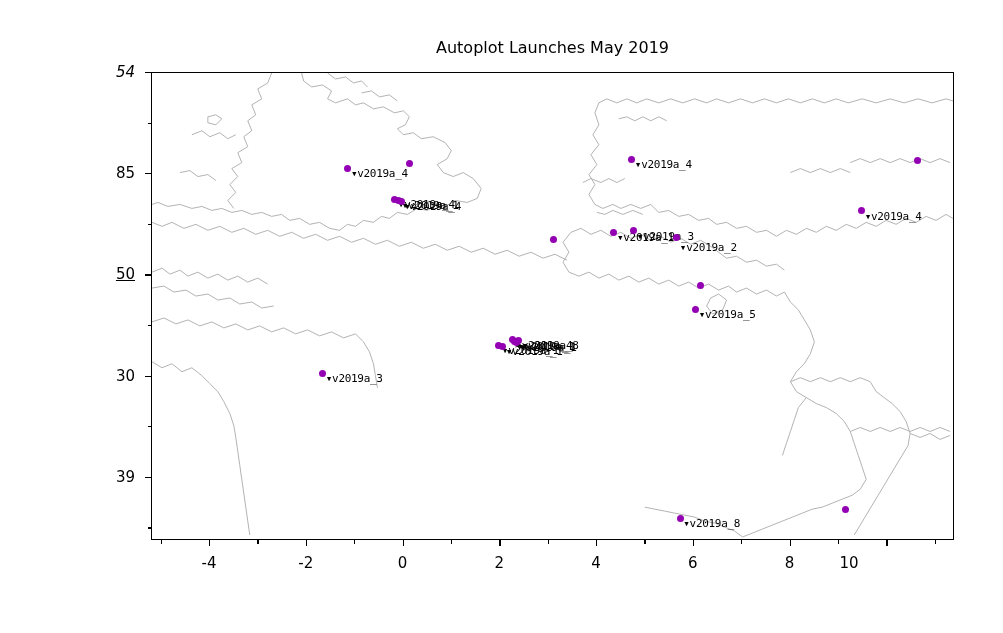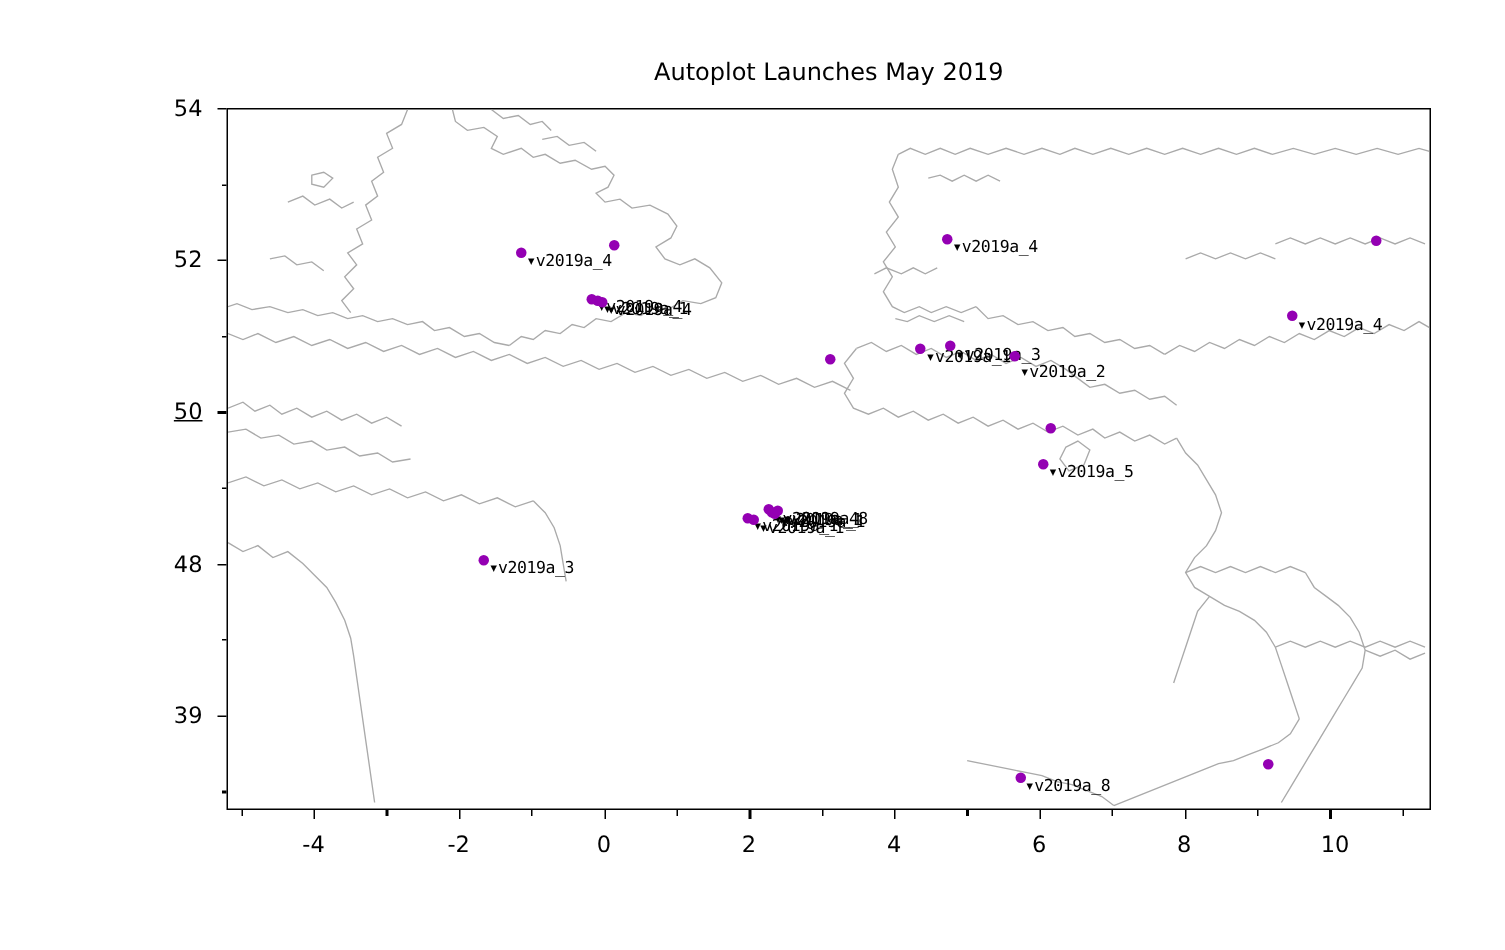--- a/index.html
+++ b/index.html
@@ -246,7 +246,7 @@
       <div class="tick-y" style="top: 101.189px;"></div>
       <div class="tick-label-y" style="left: -56px; top: 92.1892px;">52</div>
       <div class="tick-y" style="top: 0px;"></div>
-      <div class="tick-label-y" style="left: -56px; top: -9px;">54</div>
+      <div class="tick-label-y" style="left: -56px; top: -9px; font-style: italic;">54</div>
       <div class="tick-y minor" style="top: 455.351px;"></div>
       <div class="tick-y minor" style="top: 354.162px;"></div>
       <div class="tick-y minor" style="top: 252.973px;"></div>

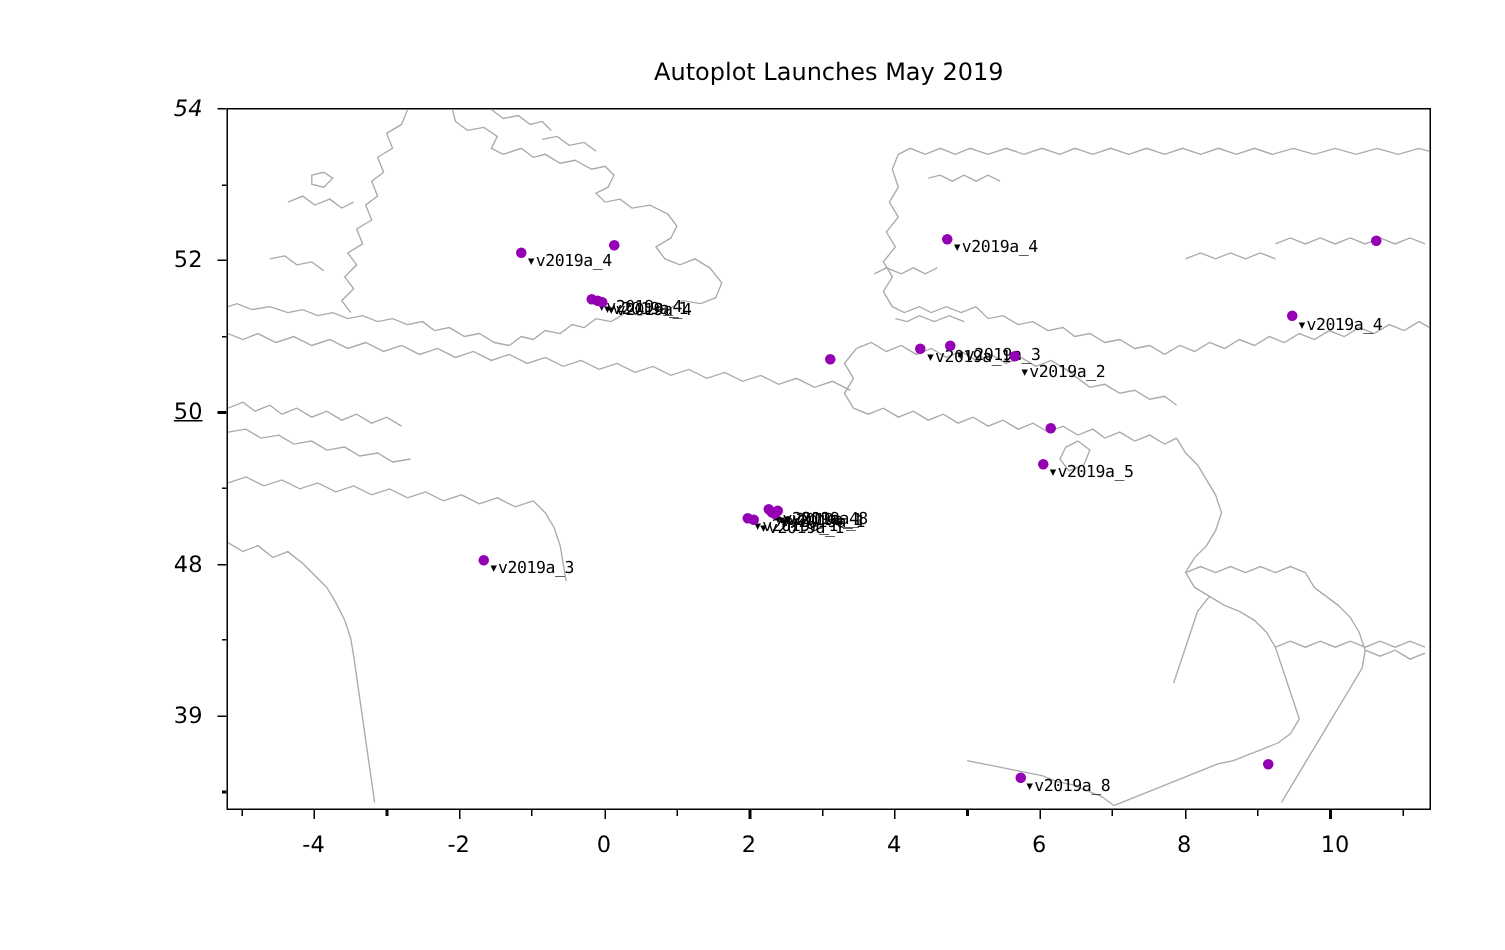--- a/index.html
+++ b/index.html
@@ -244,7 +244,7 @@
       <div class="tick-y" style="top: 202.378px;"></div>
       <div class="tick-label-y" style="left: -56px; top: 193.378px; text-decoration: underline;">50</div>
       <div class="tick-y" style="top: 101.189px;"></div>
-      <div class="tick-label-y" style="left: -56px; top: 92.1892px;">52</div>
+      <div class="tick-label-y" style="left: -56px; top: 92.1892px;">85</div>
       <div class="tick-y" style="top: 0px;"></div>
       <div class="tick-label-y" style="left: -56px; top: -9px; font-style: italic;">54</div>
       <div class="tick-y minor" style="top: 455.351px;"></div>

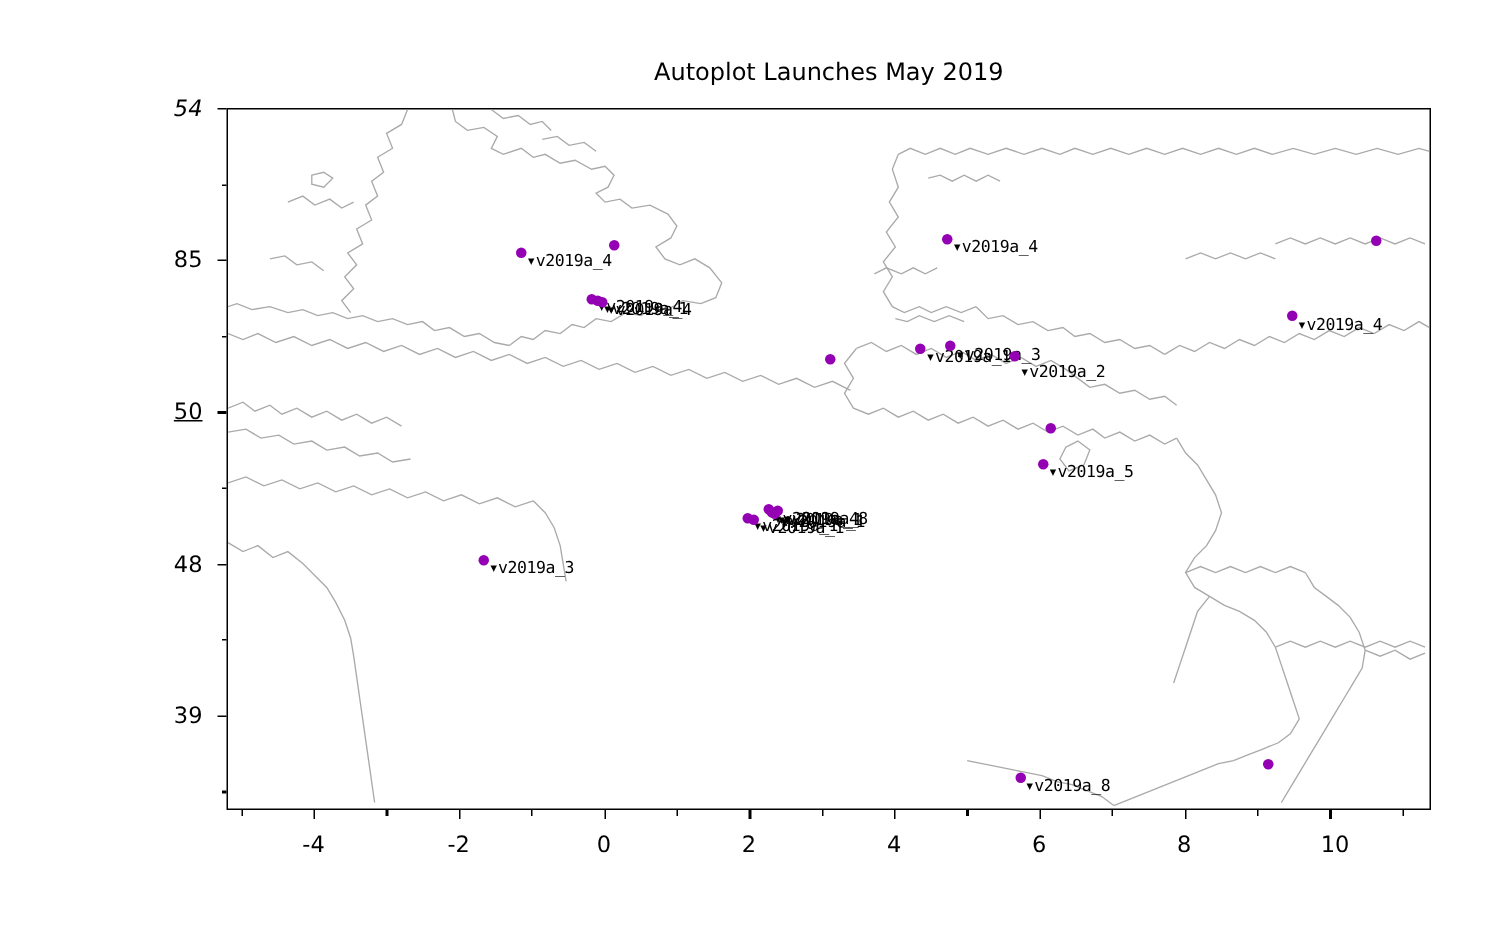--- a/index.html
+++ b/index.html
@@ -240,7 +240,7 @@
       <div class="tick-y" style="top: 404.757px;"></div>
       <div class="tick-label-y" style="left: -56px; top: 395.757px;">39</div>
       <div class="tick-y" style="top: 303.568px;"></div>
-      <div class="tick-label-y" style="left: -56px; top: 294.568px;">48</div>
+      <div class="tick-label-y" style="left: -56px; top: 294.568px;">30</div>
       <div class="tick-y" style="top: 202.378px;"></div>
       <div class="tick-label-y" style="left: -56px; top: 193.378px; text-decoration: underline;">50</div>
       <div class="tick-y" style="top: 101.189px;"></div>

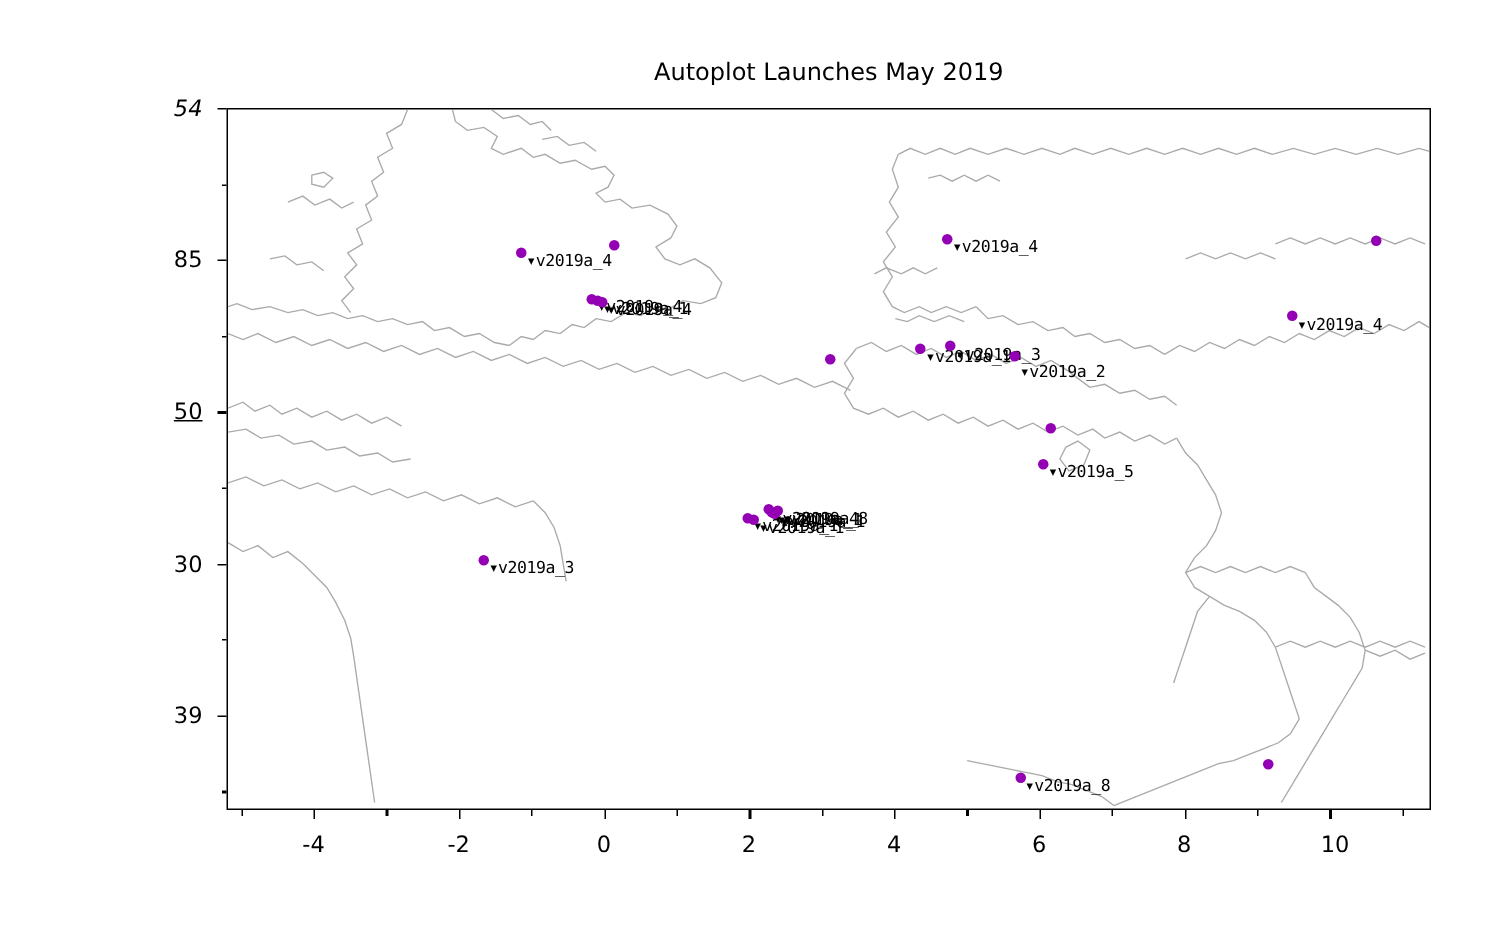--- a/index.html
+++ b/index.html
@@ -269,7 +269,7 @@
       <div class="tick-x" style="left: 638.53px;"></div>
       <div class="tick-label-x" style="left: 638.53px; top: 14px;">8</div>
       <div class="tick-x" style="left: 735.277px;"></div>
-      <div class="tick-label-x" style="left: 739px; top: 14px;">10</div>
+      <div class="tick-label-x" style="left: 698px; top: 14px;">10</div>
       <div class="tick-x minor" style="left: 9.6747px;"></div>
       <div class="tick-x minor" style="left: 106.422px;"></div>
       <div class="tick-x minor" style="left: 203.169px;"></div>

